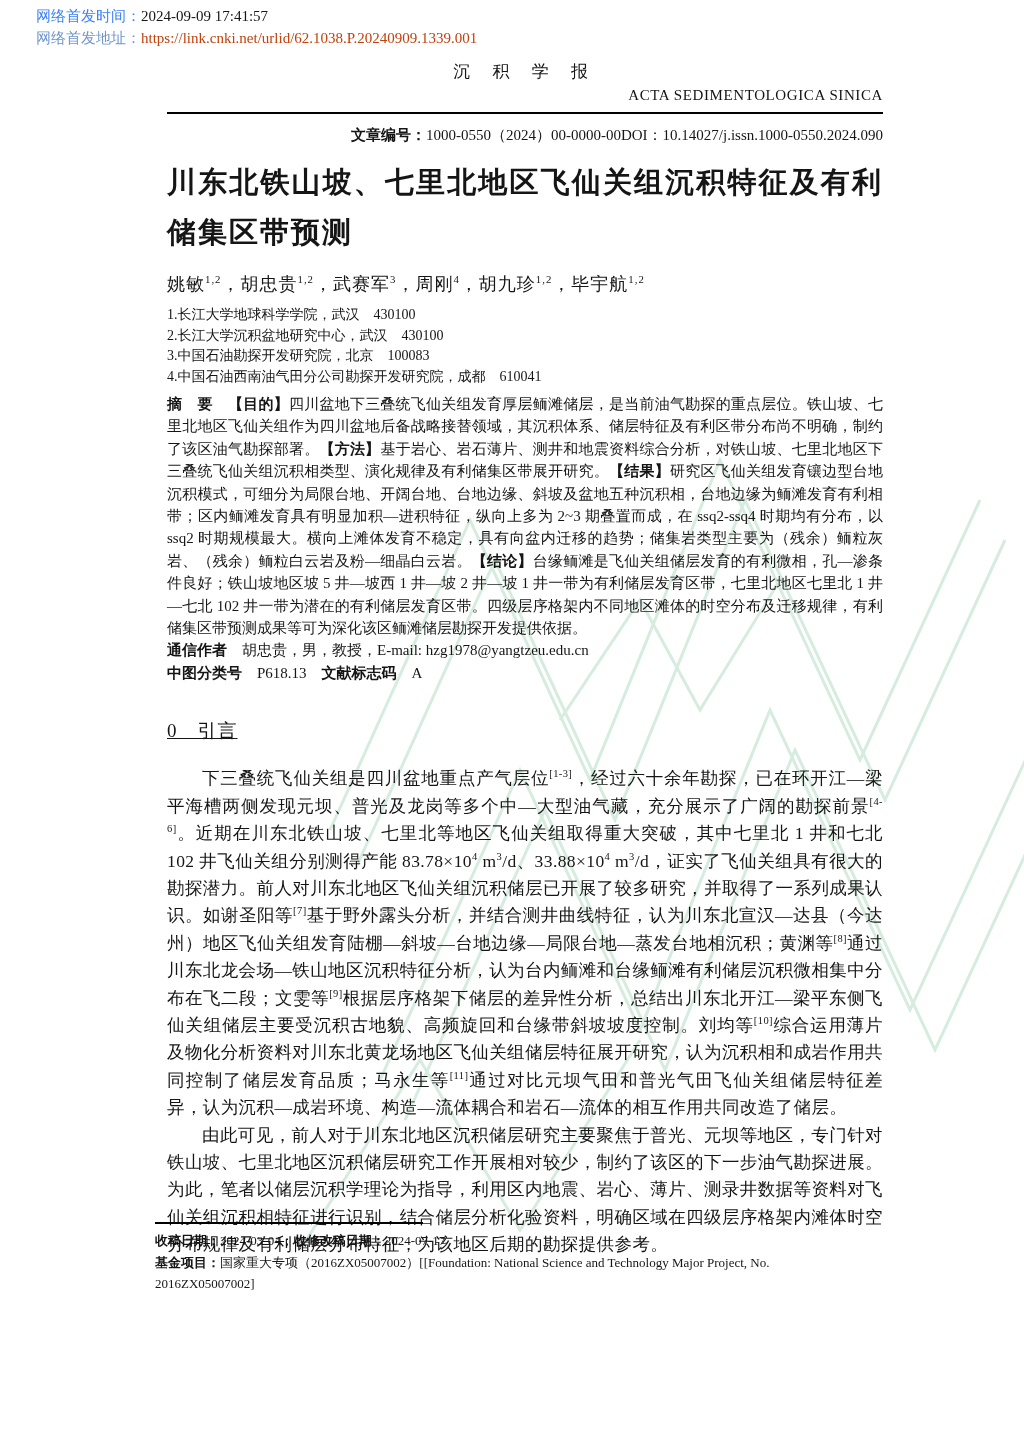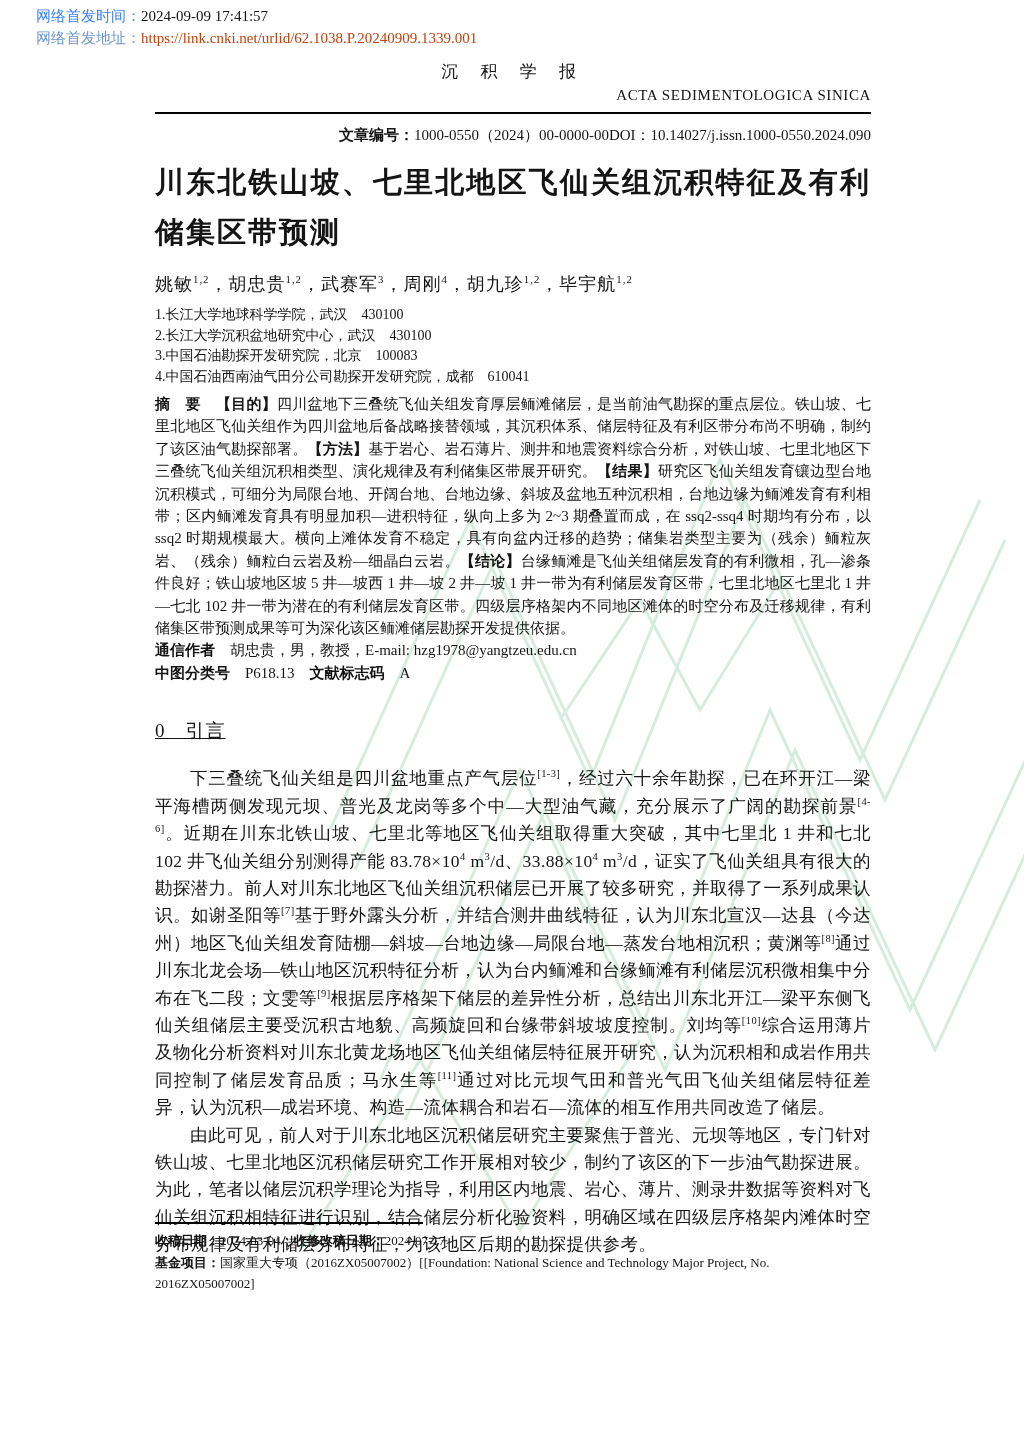--- a/index.html
+++ b/index.html
@@ -23,7 +23,7 @@
   .notice .lbl-addr { color: #6f96cc; }
   .notice a { color: #c2410c; text-decoration: none; }
   .content {
-    position: absolute; left: 155px; top: 60px; width: 716px; z-index: 1;
+    position: absolute; left: 167px; top: 60px; width: 716px; z-index: 1;
   }
   .journal-cn {
     text-align: center; font-size: 17px; letter-spacing: 9px; line-height: 24px;

